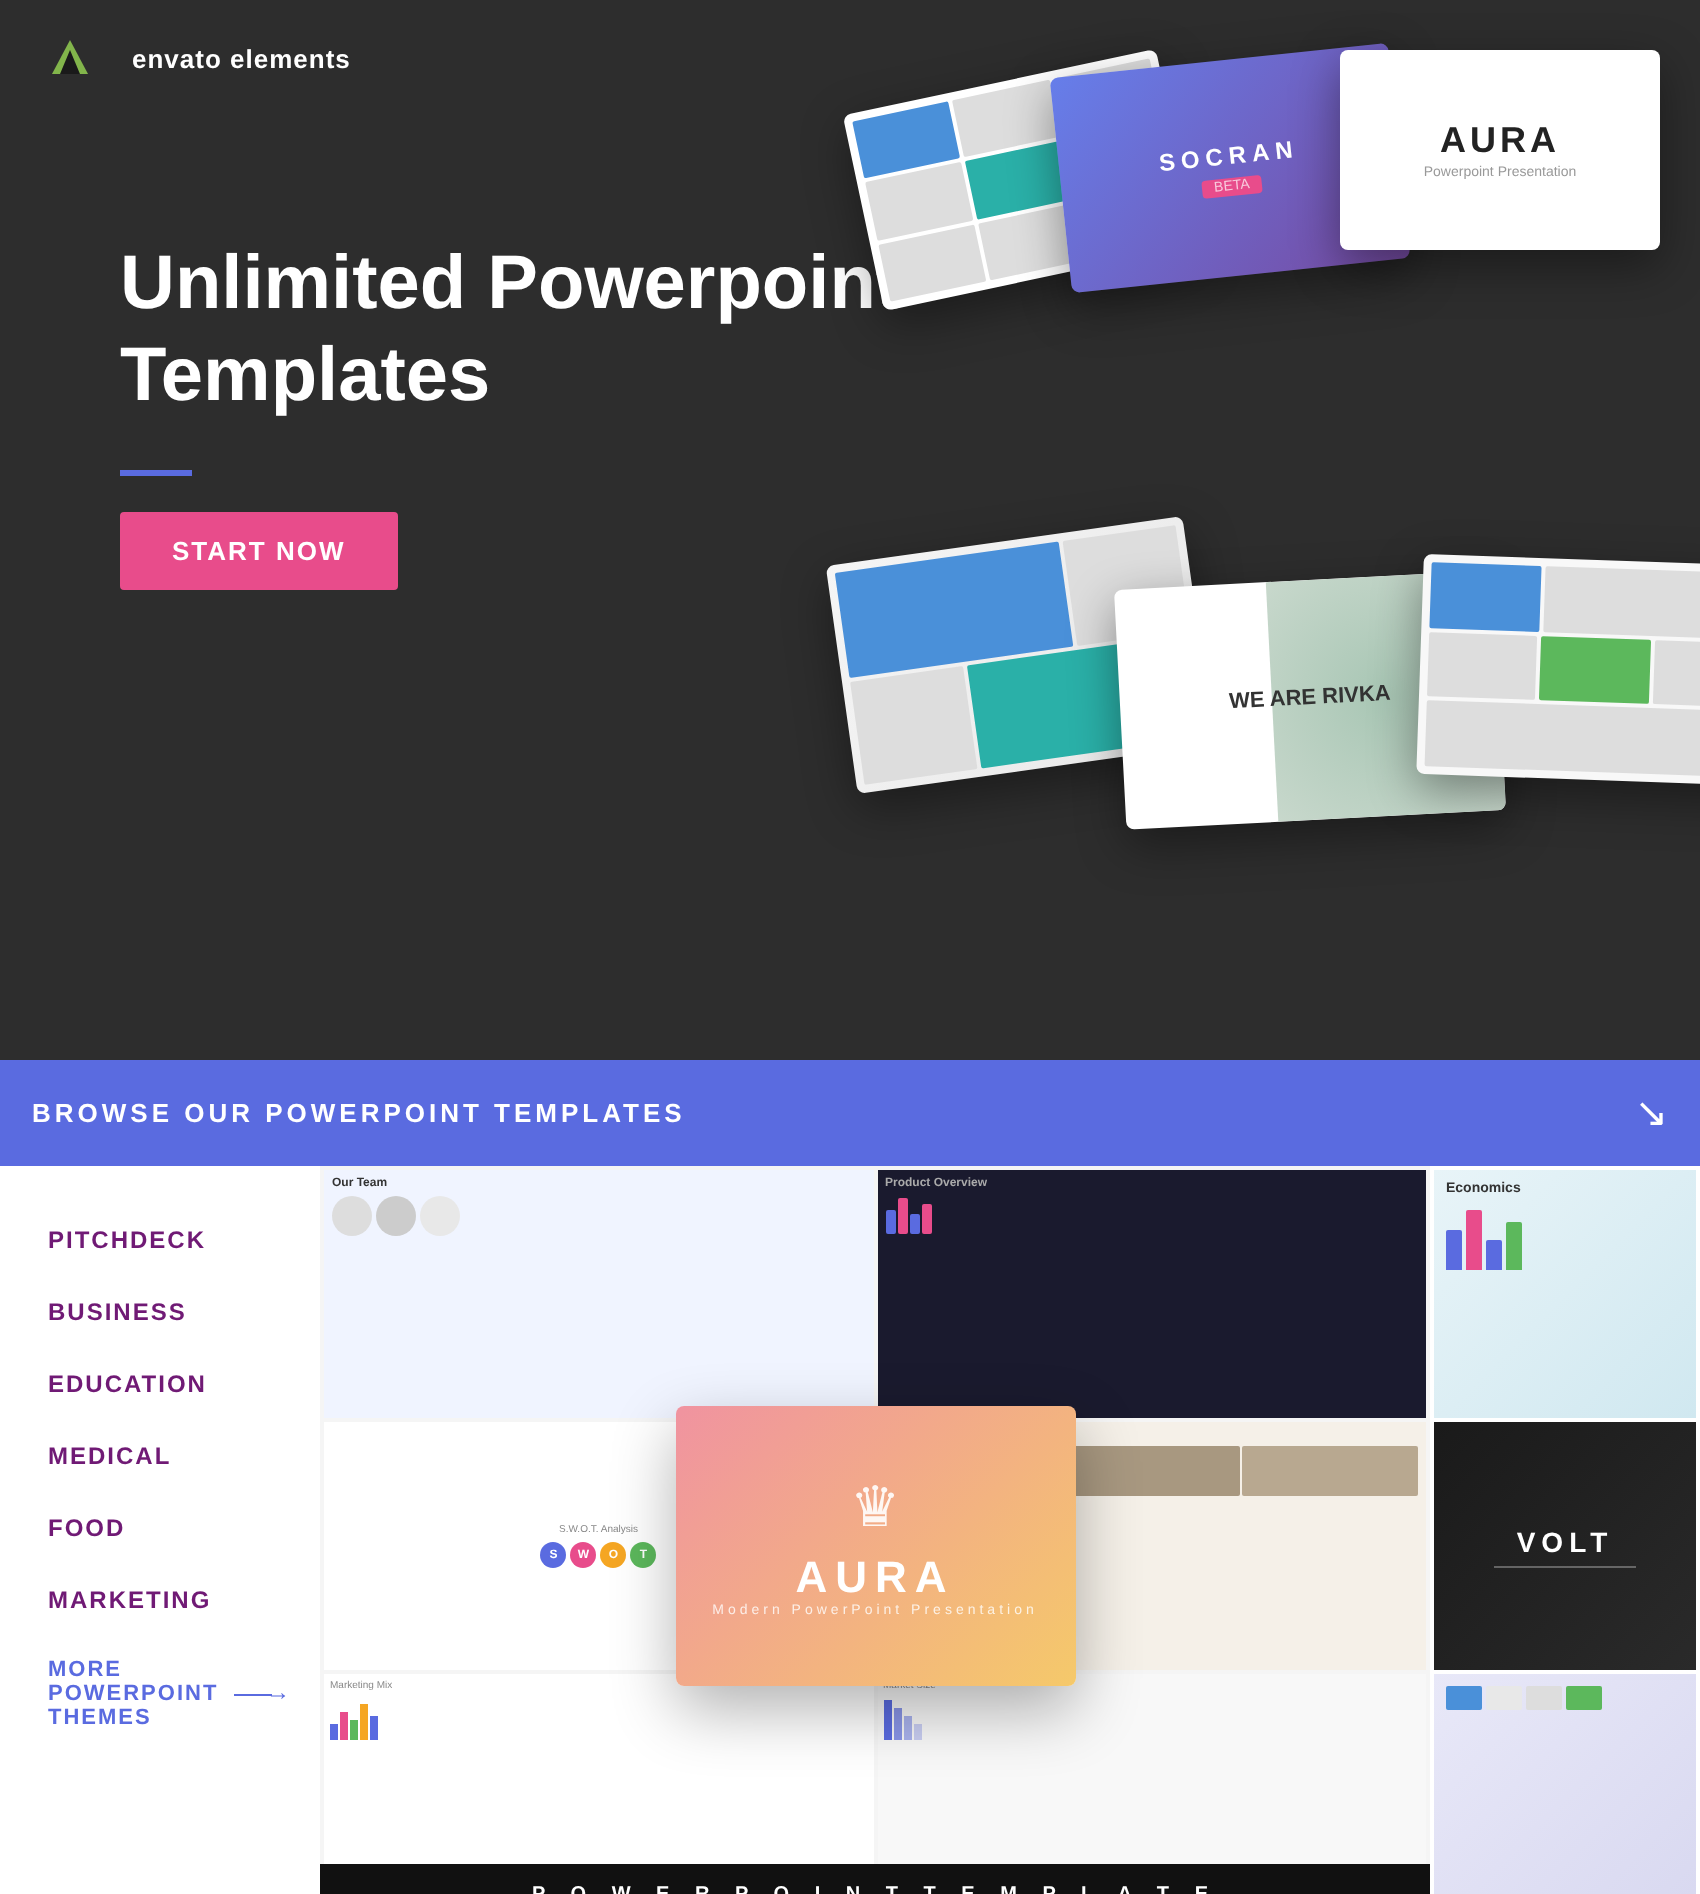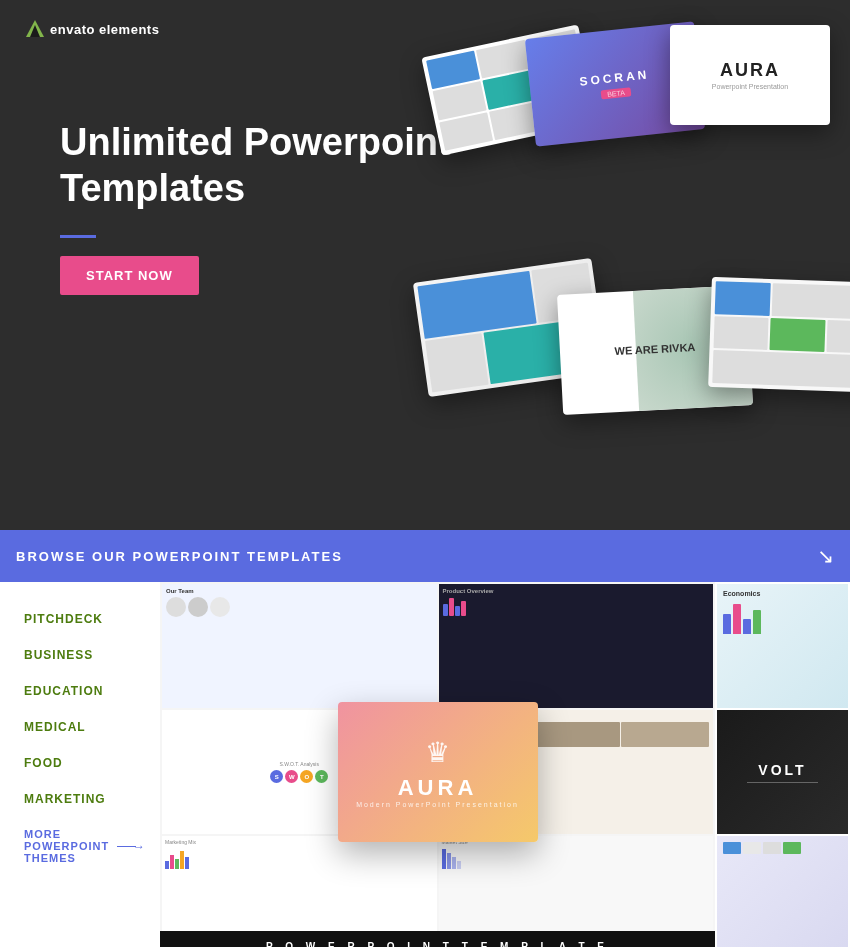--- a/index.html
+++ b/index.html
@@ -21,7 +21,7 @@
     .logo-area {
       display: flex;
       align-items: center;
-      gap: 4px;
+      gap: 20px;
     }
     .logo-icon {
       width: 22px;

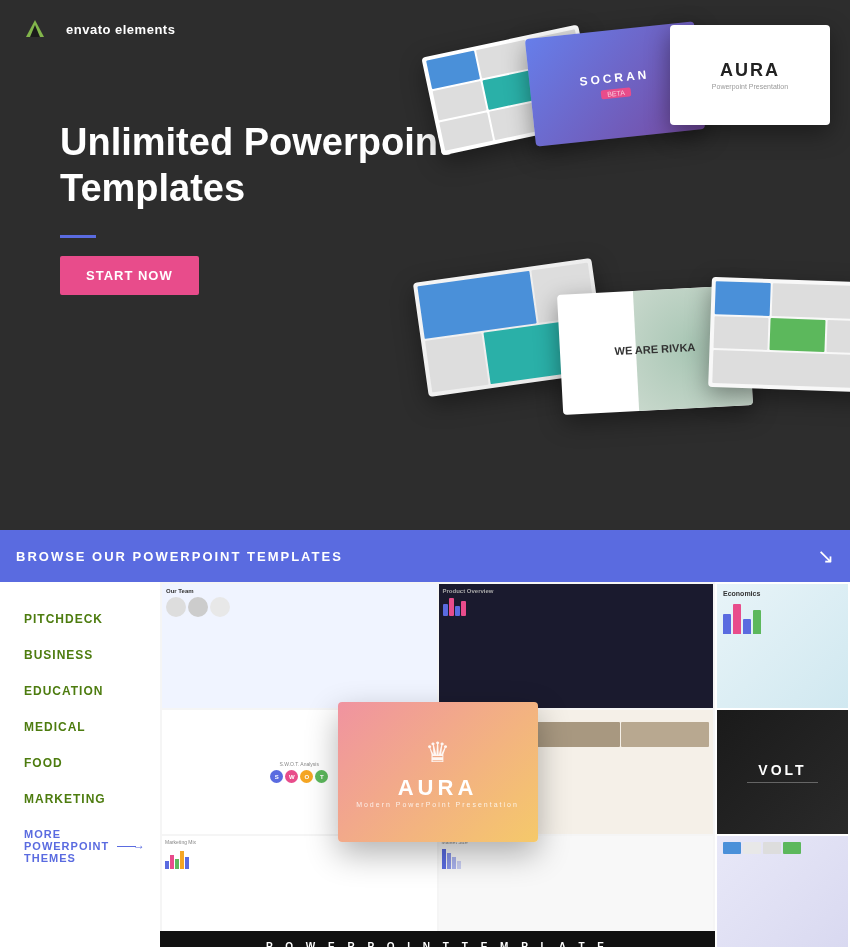--- a/index.html
+++ b/index.html
@@ -159,7 +159,7 @@
     .cat-item {
       font-size: 12px;
       font-weight: 700;
-      color: #4d7c0f;
+      color: #701a75;
       text-transform: uppercase;
       letter-spacing: 1px;
       margin-bottom: 22px;

